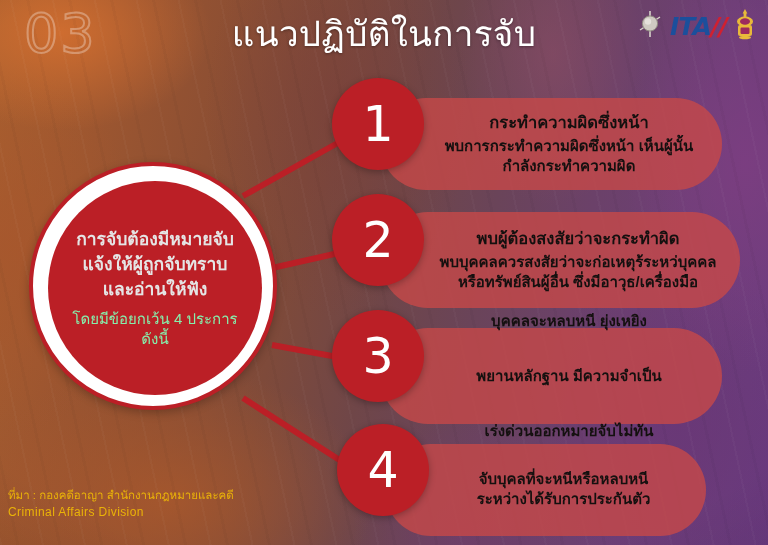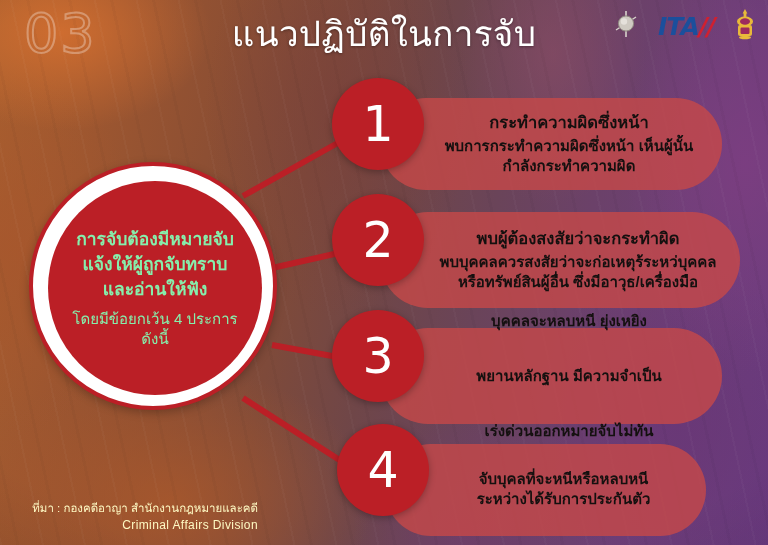--- a/index.html
+++ b/index.html
@@ -72,7 +72,7 @@
   }
   #logo-bar {
     position:absolute; right:12px; top:8px;
-    display:flex; align-items:center; gap:19px;justify-content:center;
+    display:flex; align-items:center; gap:7px;justify-content:center;
   }
   .logo-ita {
     font-size:25px; font-weight:800; font-style:italic;

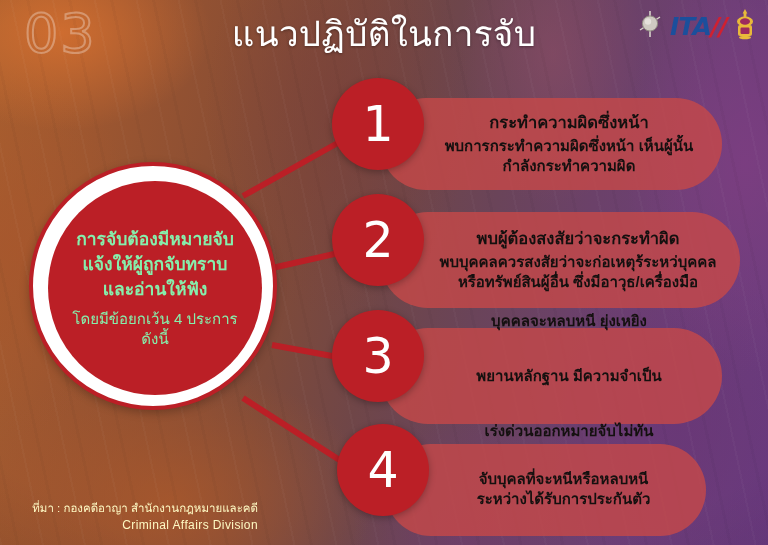--- a/index.html
+++ b/index.html
@@ -105,7 +105,7 @@
     text-align:center;
   }
   #main-circle-heading {
-    font-size:17.5px; font-weight:700; color:#86efac;
+    font-size:17.5px; font-weight:700; color:#e5e5e5;
     line-height:1.42;
   }
   #main-circle-sub {

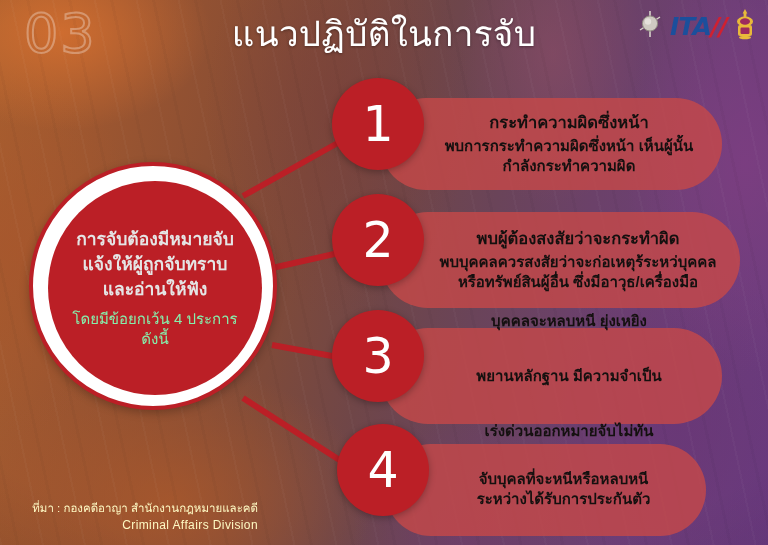--- a/index.html
+++ b/index.html
@@ -149,9 +149,9 @@
 
   
   #footer {
-    position:absolute; left:8px; bottom:11px;
-    text-align:right; width:250px;
-    color:#fef9c3;
+    position:absolute; left:8px; bottom:24px;
+    text-align:left; width:250px;
+    color:#eab308;
   }
   #footer-source { font-size:11.5px; line-height:1.45; }
   #footer-en { font-size:12px; letter-spacing:.4px; line-height:1.45; }

